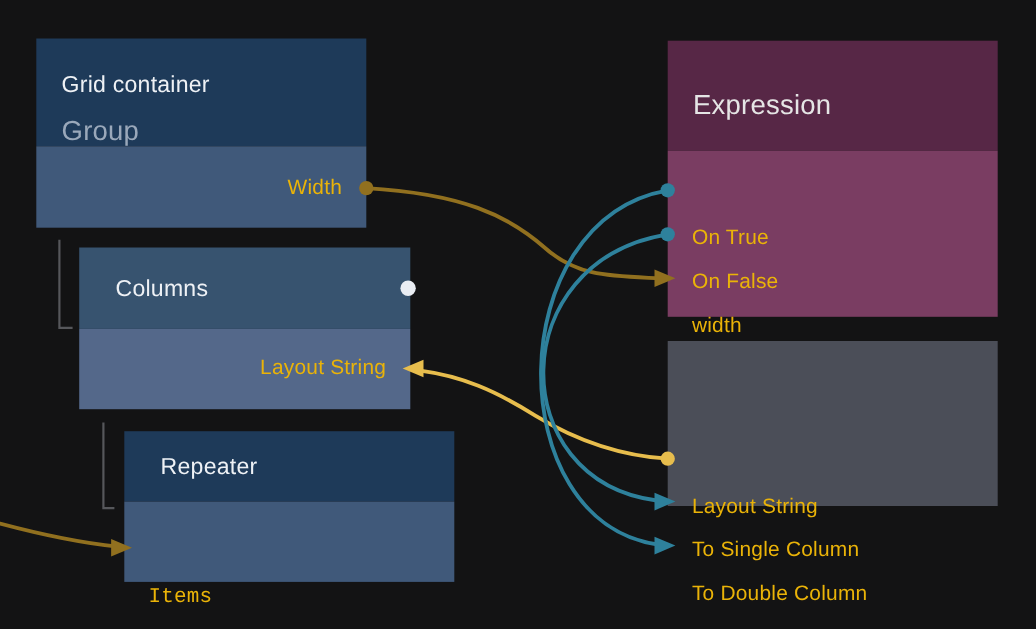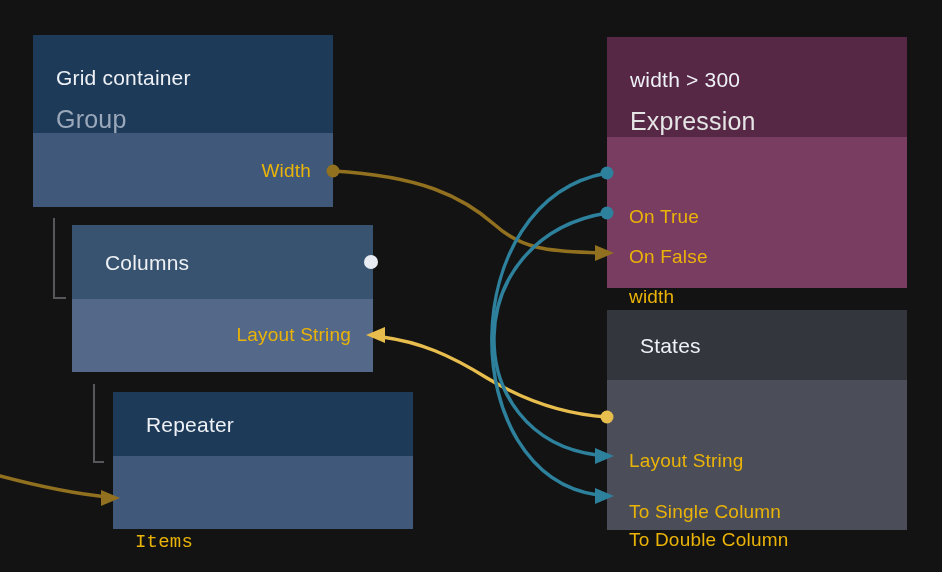--- a/index.html
+++ b/index.html
@@ -55,7 +55,6 @@
     </div>
     <div class="node" style="left: 607px; top: 37px; width: 300px;">
       <div class="node-header" style="height: 100px; background: rgb(87, 39, 70);">
-        <div class="node-title">width &gt; 300</div>
         <div class="node-subtitle" style="color: #e5e5e5;">Expression</div>
       </div>
       <div class="node-body" style="height: 151px; background: rgb(122, 61, 98);"></div>

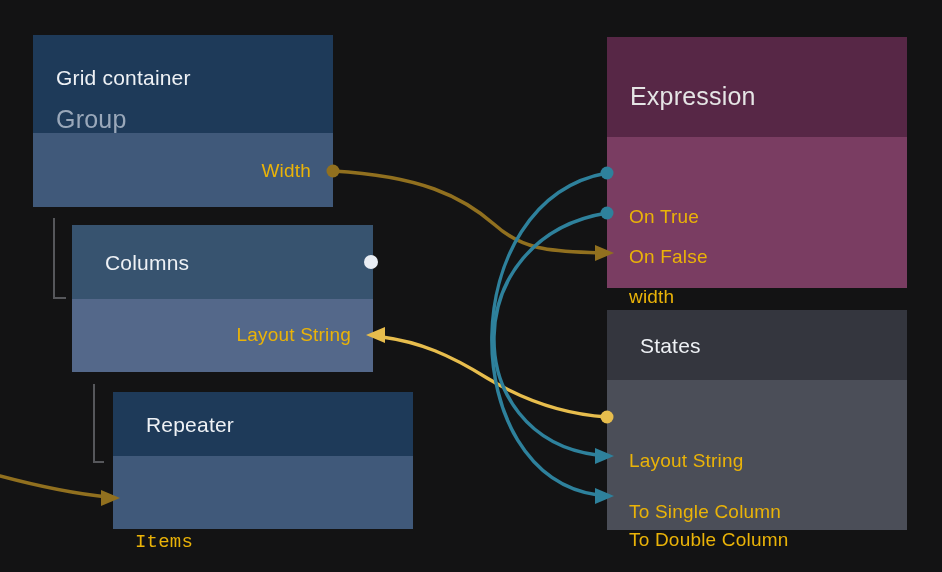--- a/index.html
+++ b/index.html
@@ -63,9 +63,6 @@
       <div class="port-label left" style="top: 216px;">width</div>
     </div>
     <div class="node" style="left: 607px; top: 310px; width: 300px;">
-      <div class="node-header single" style="height: 70px; background: rgb(52, 54, 62);">
-        <div class="node-title">States</div>
-      </div>
       <div class="node-body" style="height: 150px; background: rgb(75, 78, 88);"></div>
       <div class="port-label left" style="top: 107px;">Layout String</div>
       <div class="port-label left" style="top: 158px;">To Single Column</div>

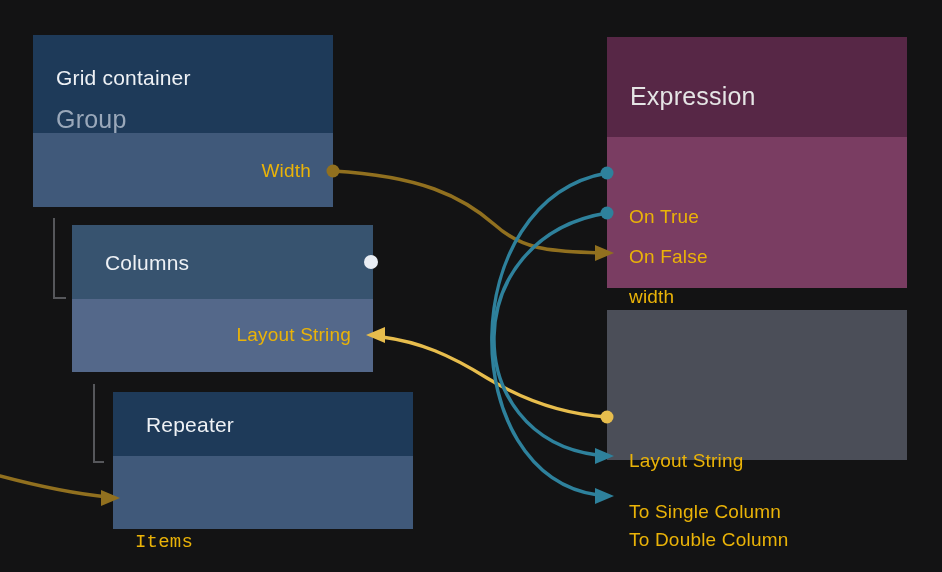--- a/index.html
+++ b/index.html
@@ -65,7 +65,7 @@
     <div class="node" style="left: 607px; top: 310px; width: 300px;">
       <div class="node-body" style="height: 150px; background: rgb(75, 78, 88);"></div>
       <div class="port-label left" style="top: 107px;">Layout String</div>
-      <div class="port-label left" style="top: 158px;">To Single Column</div>
+      <div class="port-label left" style="top: 146px;">To Single Column</div>
       <div class="port-label left" style="top: 186px;">To Double Column</div>
     </div>
     <svg width="942" height="572" viewBox="0 0 942 572" class="overlay">

